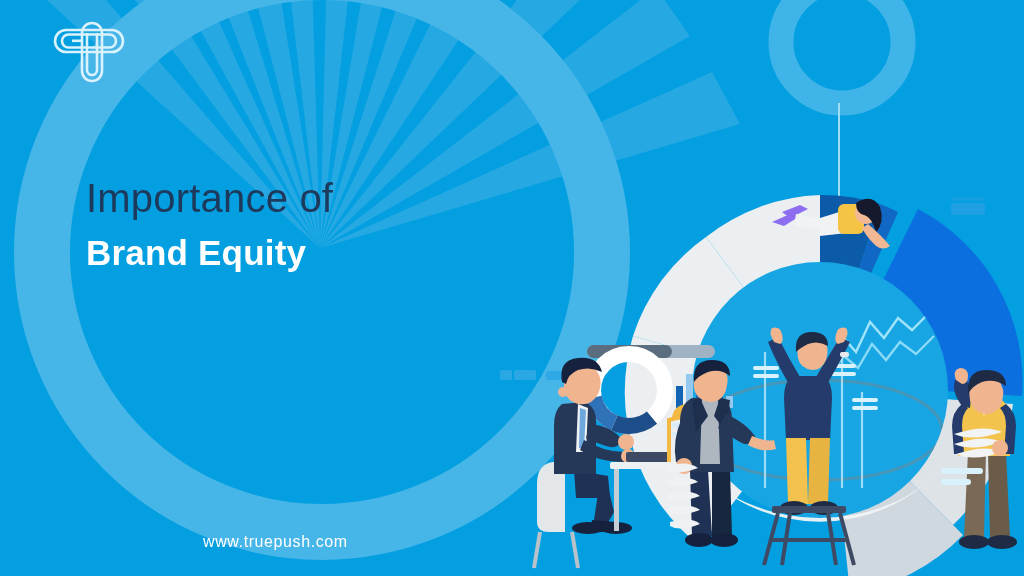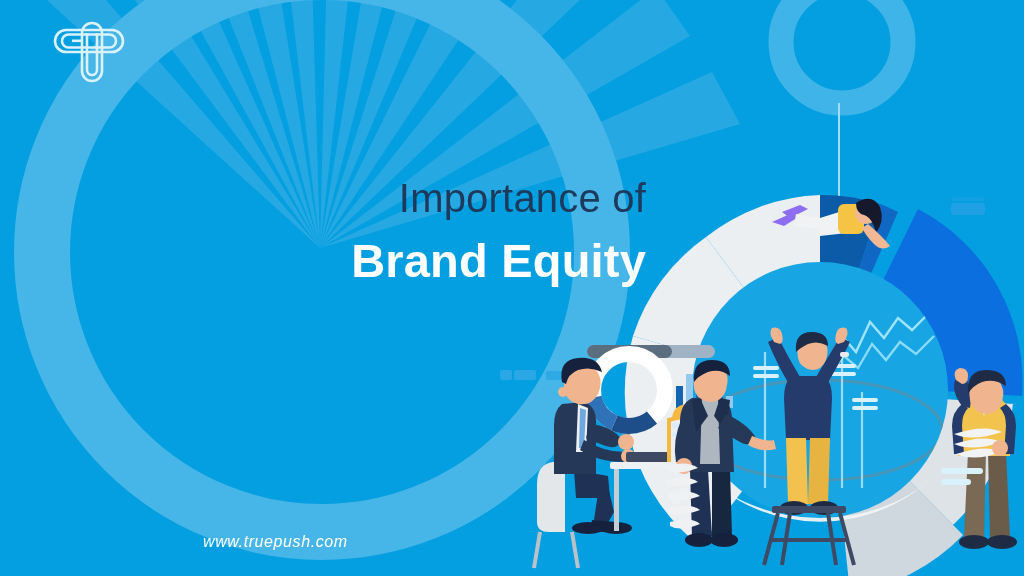--- a/index.html
+++ b/index.html
@@ -8,7 +8,6 @@
     position:relative;width:1024px;height:576px;overflow:hidden;
     background:#039fe0;
     font-family:"Liberation Sans", sans-serif;
-    text-align:right;
   }
   .layer{position:absolute;top:0;left:0;width:1024px;height:576px;}
   svg{display:block;}

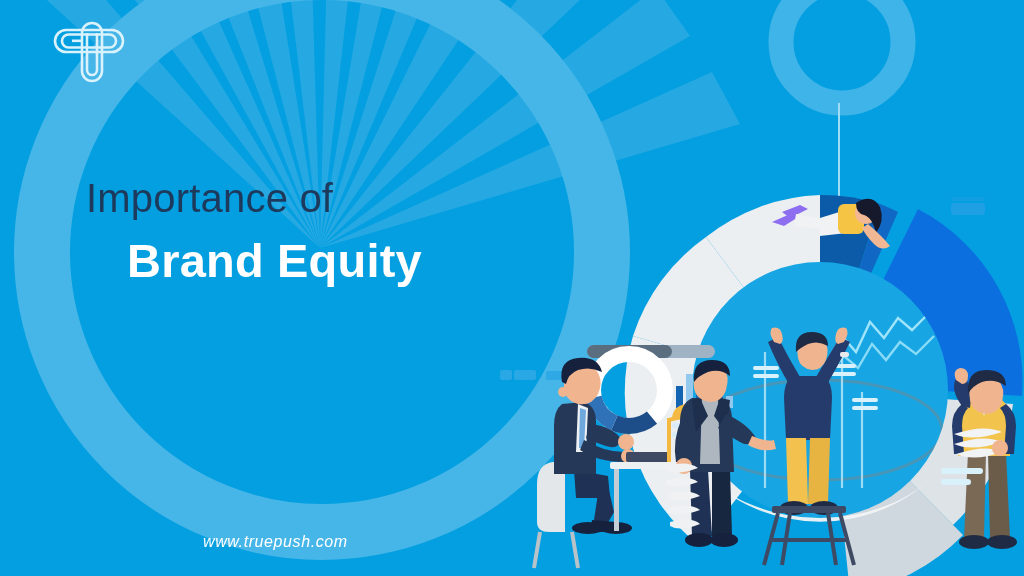--- a/index.html
+++ b/index.html
@@ -26,8 +26,8 @@
     letter-spacing:.2px;white-space:nowrap;
   }
   .hl-bold{
-    display:block;font-size:47px;font-weight:700;color:#ffffff;
-    letter-spacing:.2px;white-space:nowrap;margin-top:6px;margin-left:41px;
+    display:block;font-size:35px;font-weight:700;color:#ffffff;
+    letter-spacing:.2px;white-space:nowrap;margin-top:6px;
   }
 
   

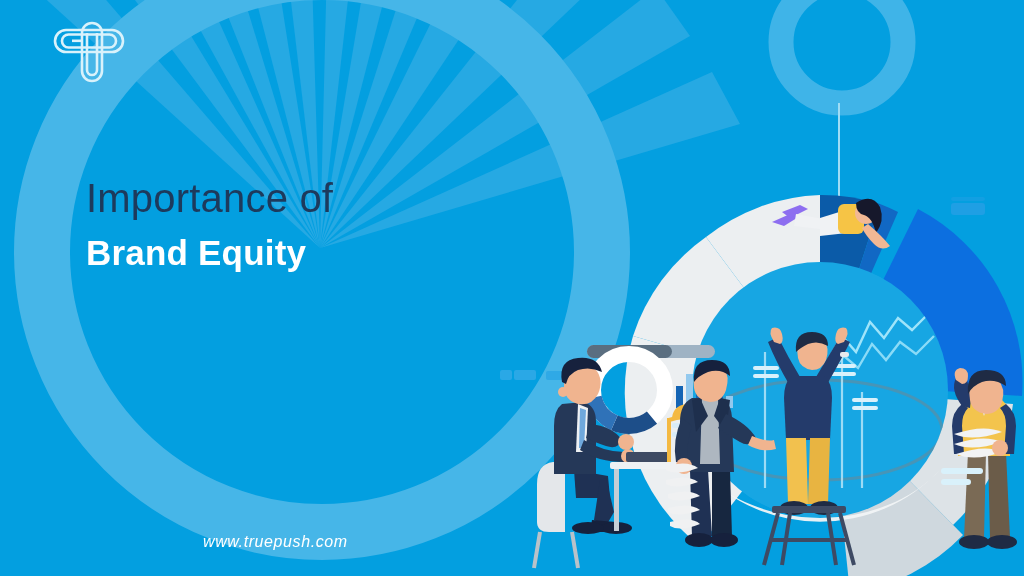--- a/index.html
+++ b/index.html
@@ -33,7 +33,7 @@
   
   #url{
     position:absolute;left:203px;top:533px;
-    font-size:16px;font-weight:400;color:#ffffff;letter-spacing:.6px;font-style:italic;
+    font-size:16px;font-weight:400;color:#ffffff;letter-spacing:.6px;
   }
 </style>
 </head>

